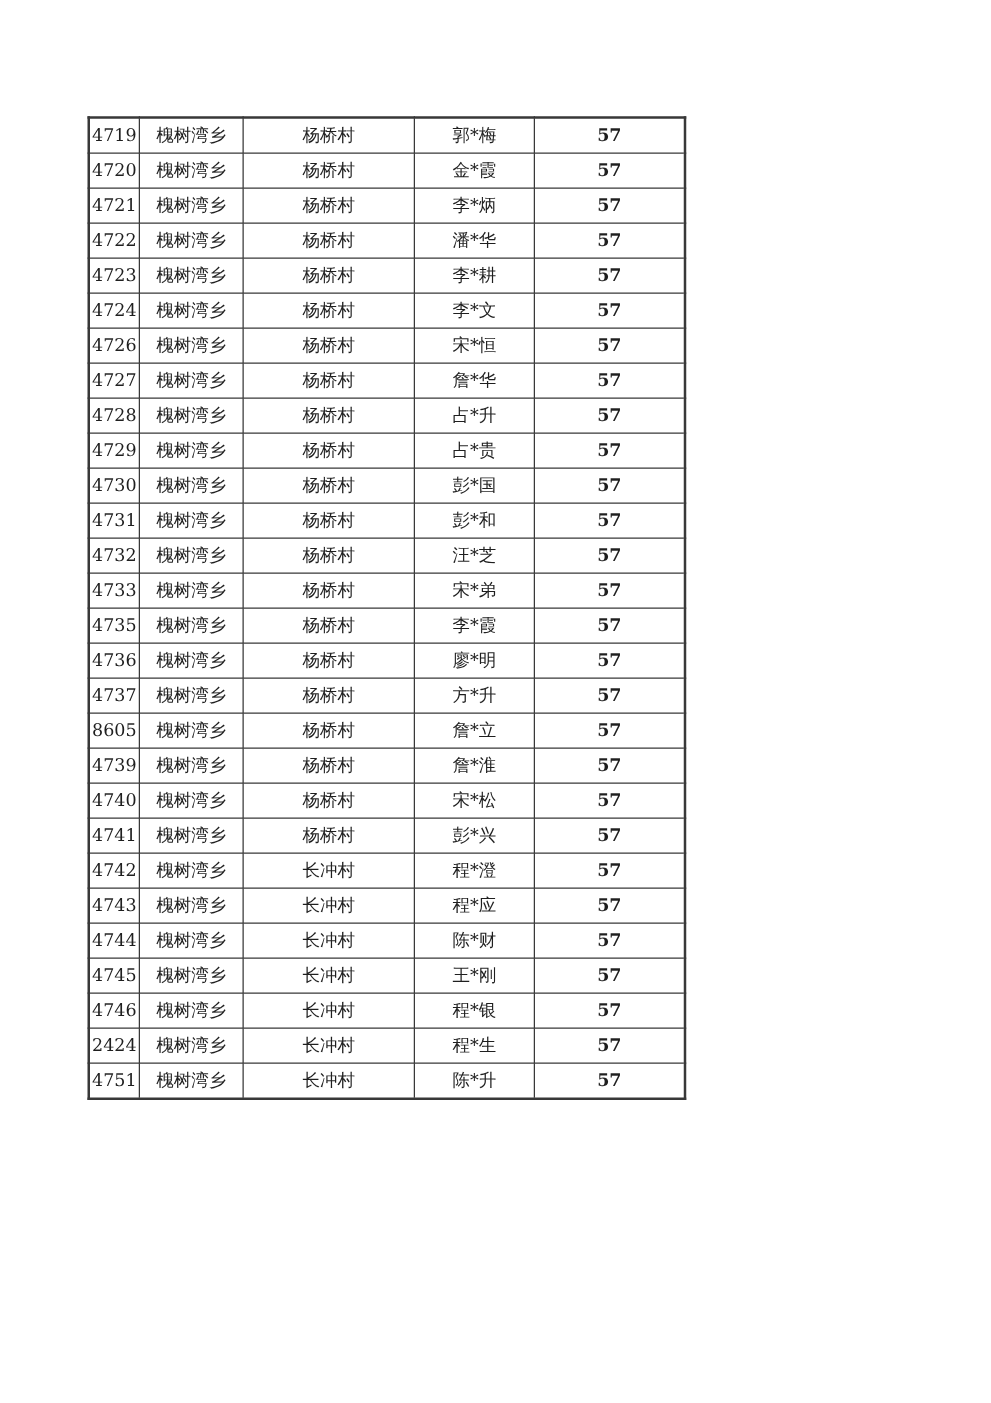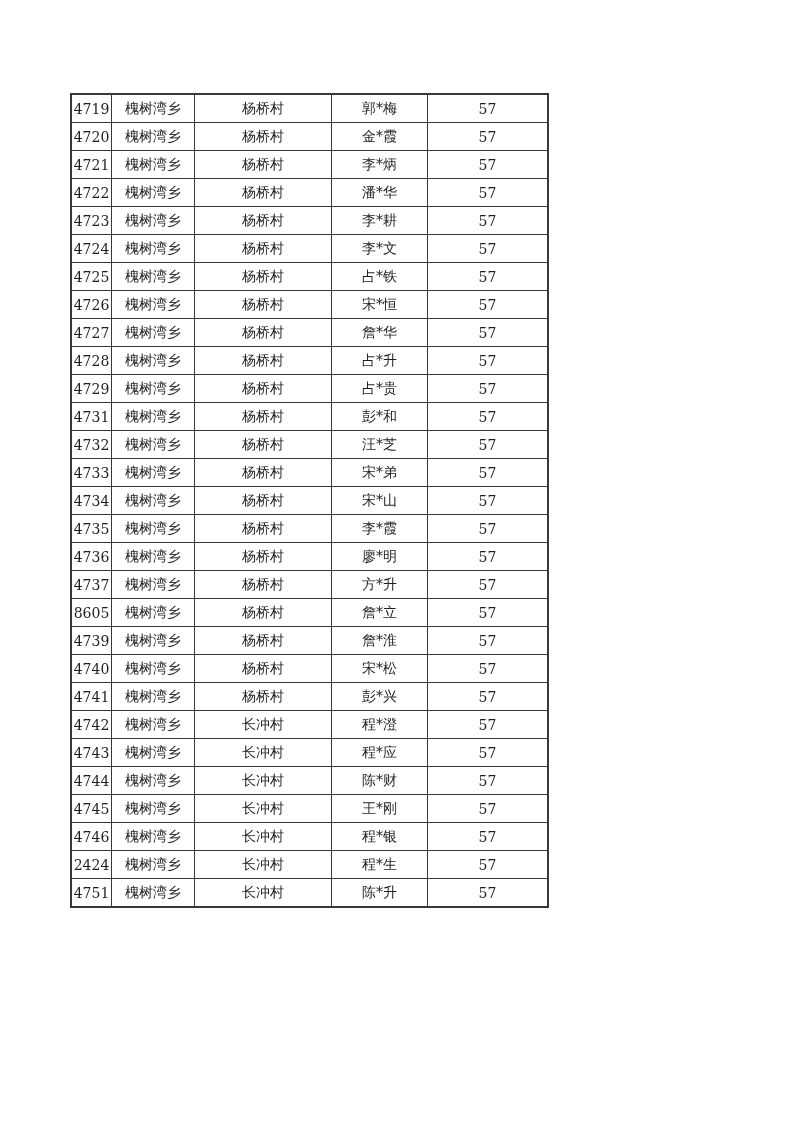--- a/index.html
+++ b/index.html
@@ -39,7 +39,7 @@
   .col-1 { width: 82px; }
   .col-2 { width: 136px; }
   .col-3 { width: 95px; }
-  .col-4 { width: 119px; }
+  .col-4 { width: 119px; font-weight: bold; }
 </style>
 </head>
 <body>

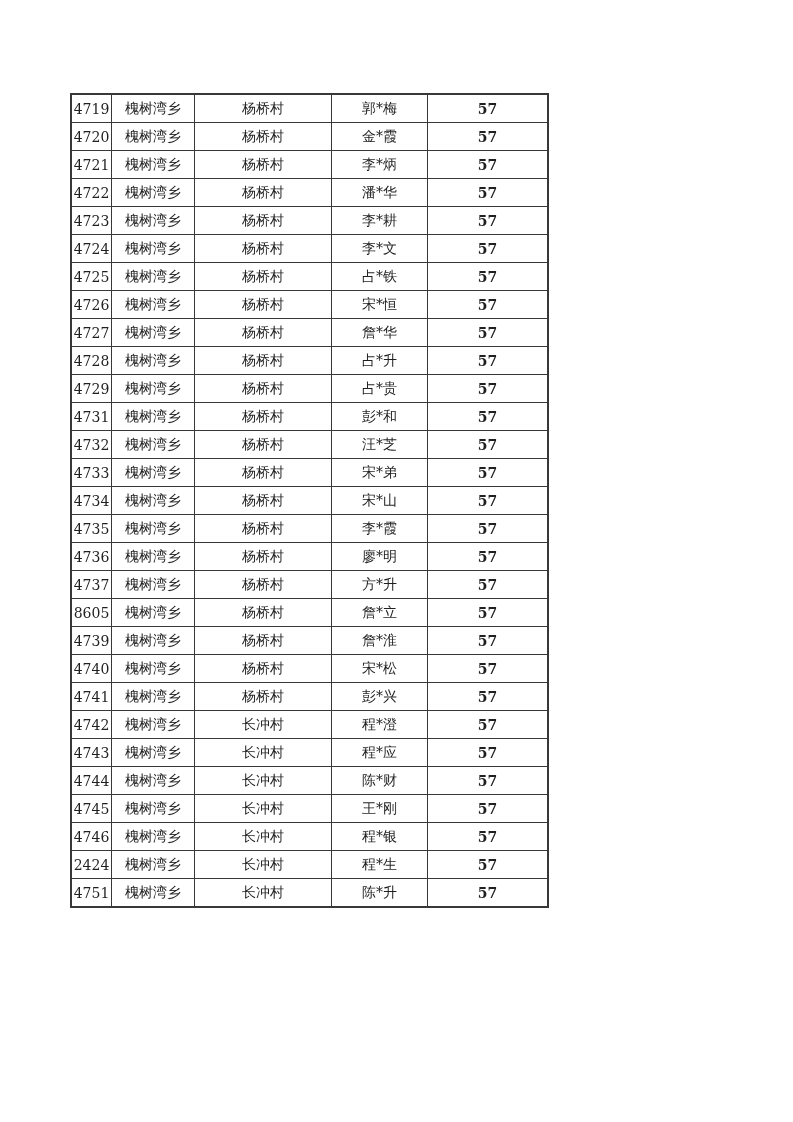--- a/index.html
+++ b/index.html
@@ -90,13 +90,6 @@
           <td class="col-4">57</td>
         </tr>
         <tr>
-          <td class="col-0">4725</td>
-          <td class="col-1">槐树湾乡</td>
-          <td class="col-2">杨桥村</td>
-          <td class="col-3">占*铁</td>
-          <td class="col-4">57</td>
-        </tr>
-        <tr>
           <td class="col-0">4726</td>
           <td class="col-1">槐树湾乡</td>
           <td class="col-2">杨桥村</td>

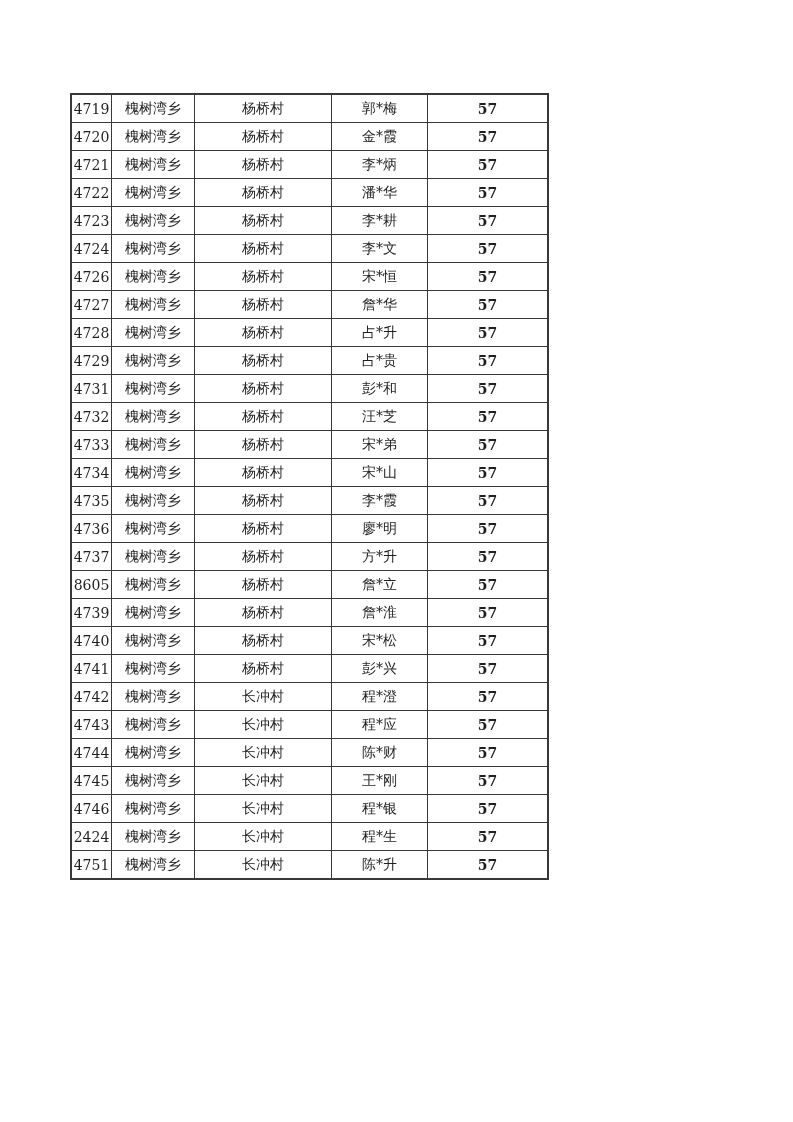--- a/index.html
+++ b/index.html
@@ -118,6 +118,13 @@
           <td class="col-4">57</td>
         </tr>
         <tr>
+          <td class="col-0">4730</td>
+          <td class="col-1">槐树湾乡</td>
+          <td class="col-2">杨桥村</td>
+          <td class="col-3">彭*国</td>
+          <td class="col-4">57</td>
+        </tr>
+        <tr>
           <td class="col-0">4731</td>
           <td class="col-1">槐树湾乡</td>
           <td class="col-2">杨桥村</td>

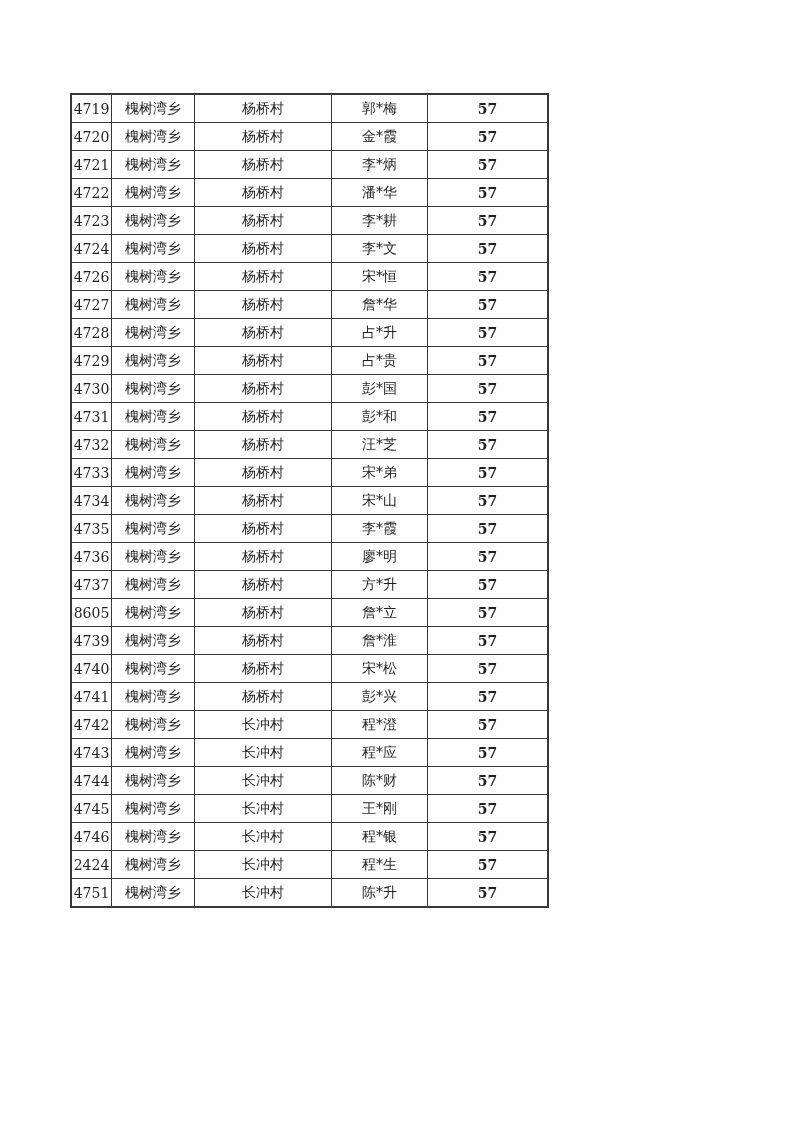--- a/index.html
+++ b/index.html
@@ -146,13 +146,6 @@
           <td class="col-4">57</td>
         </tr>
         <tr>
-          <td class="col-0">4734</td>
-          <td class="col-1">槐树湾乡</td>
-          <td class="col-2">杨桥村</td>
-          <td class="col-3">宋*山</td>
-          <td class="col-4">57</td>
-        </tr>
-        <tr>
           <td class="col-0">4735</td>
           <td class="col-1">槐树湾乡</td>
           <td class="col-2">杨桥村</td>

